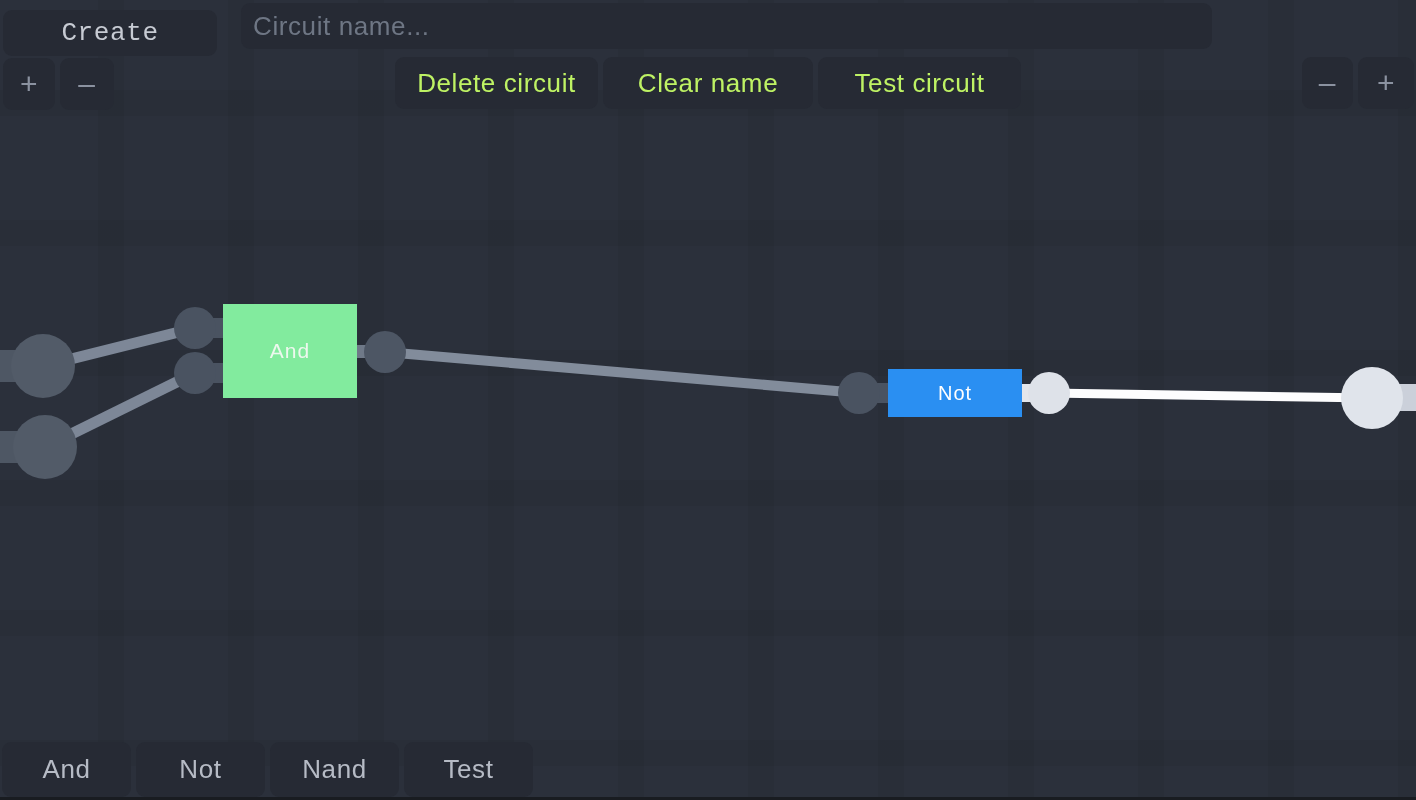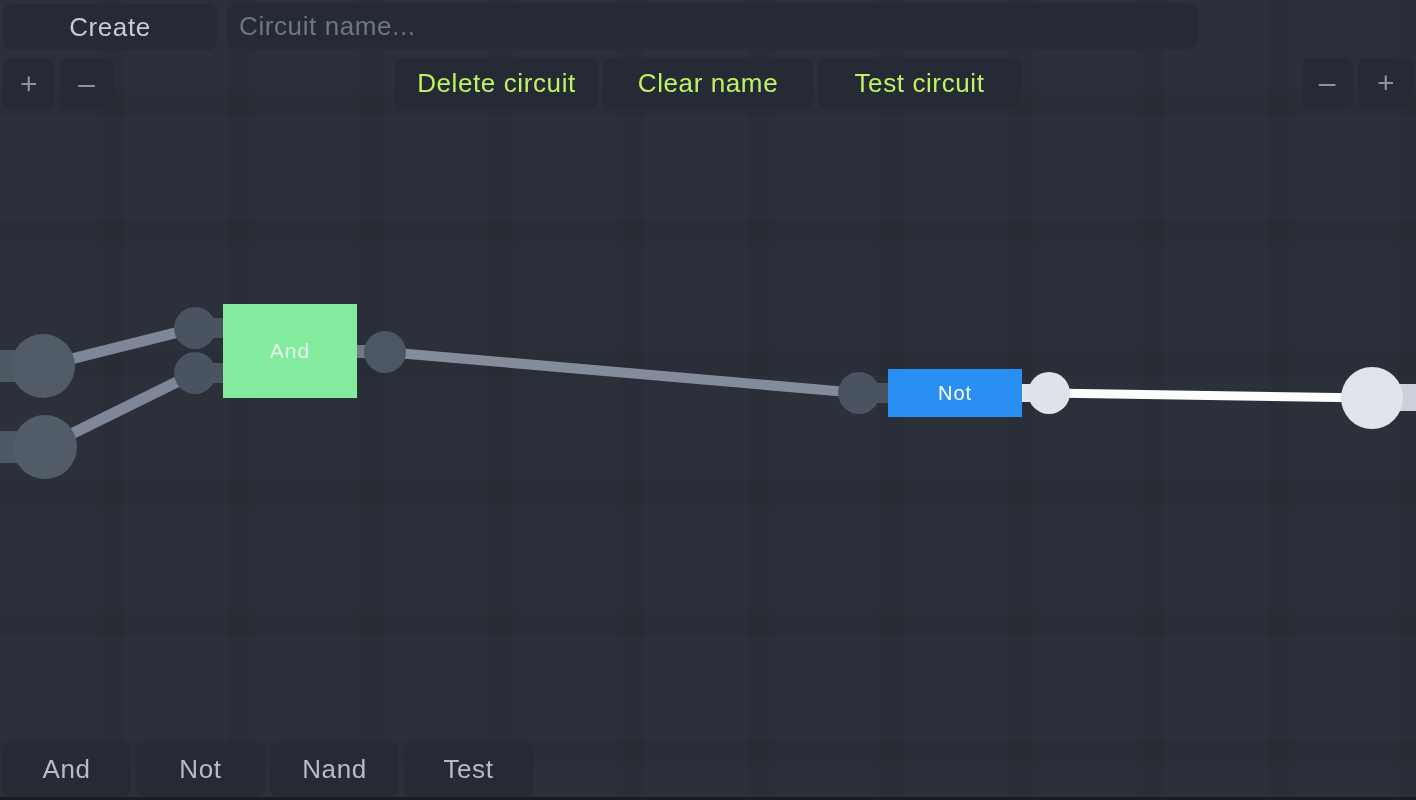--- a/index.html
+++ b/index.html
@@ -64,7 +64,7 @@
       <text x="955" y="400" fill="#ffffff" font-size="20" text-anchor="middle" letter-spacing="1">Not</text>
     </svg>
 
-  <button class="btn bright" style="left:3px;top:4px;width:214px;height:46px;">Create</button>
+  <button class="btn bright" style="left:3px;top:10px;width:214px;height:46px;font-family:Liberation Mono, monospace;">Create</button>
 
   <input class="name-input" style="left: 227px; top: 3px; width: 971px; height: 46px;" placeholder="Circuit name...">
 

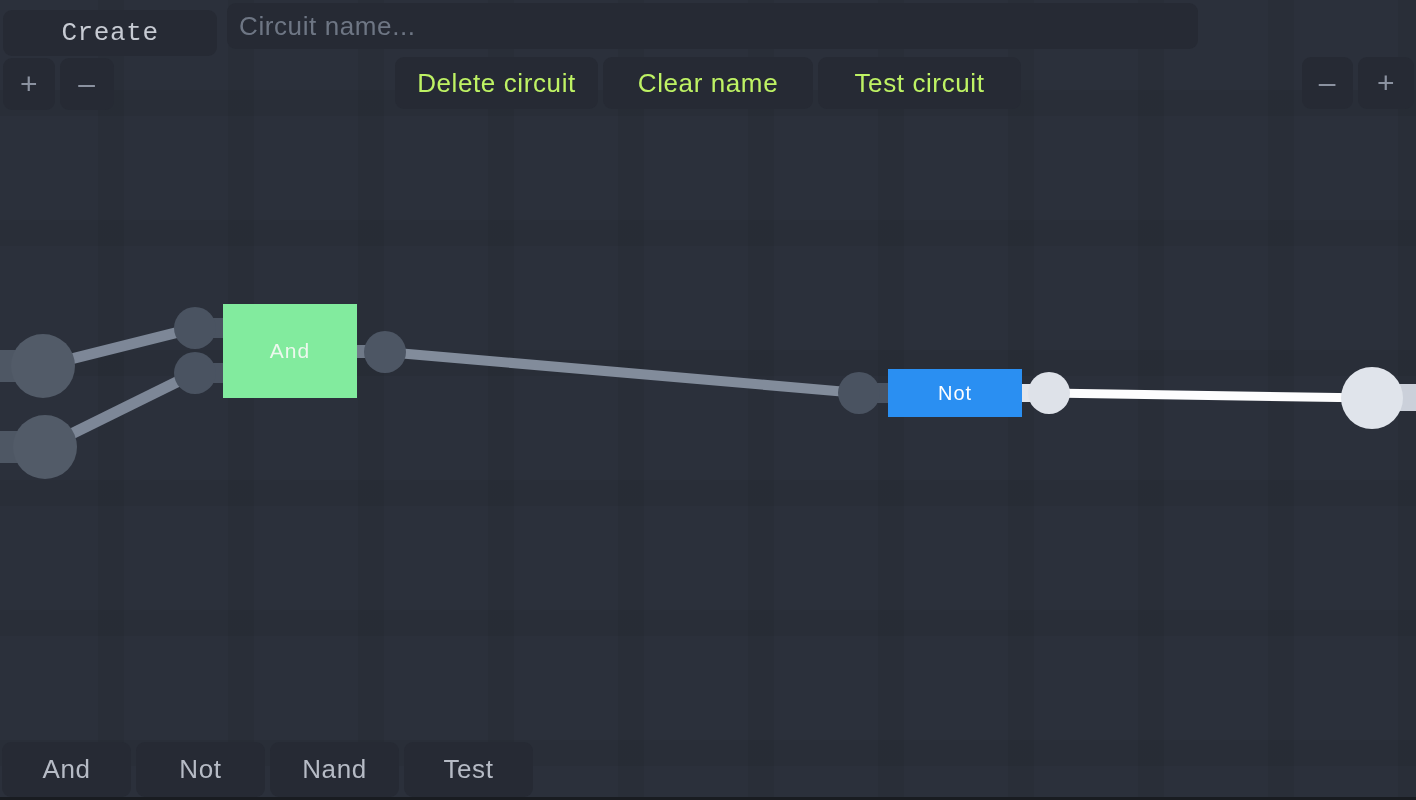--- a/index.html
+++ b/index.html
@@ -66,7 +66,7 @@
 
   <button class="btn bright" style="left:3px;top:10px;width:214px;height:46px;font-family:Liberation Mono, monospace;">Create</button>
 
-  <input class="name-input" style="left: 227px; top: 3px; width: 971px; height: 46px;" placeholder="Circuit name...">
+  <input class="name-input" style="left: 241px; top: 3px; width: 971px; height: 46px;" placeholder="Circuit name...">
 
 
   <button class="btn zoom" style="left:3px;top:58px;width:52px;height:52px;">+</button>

